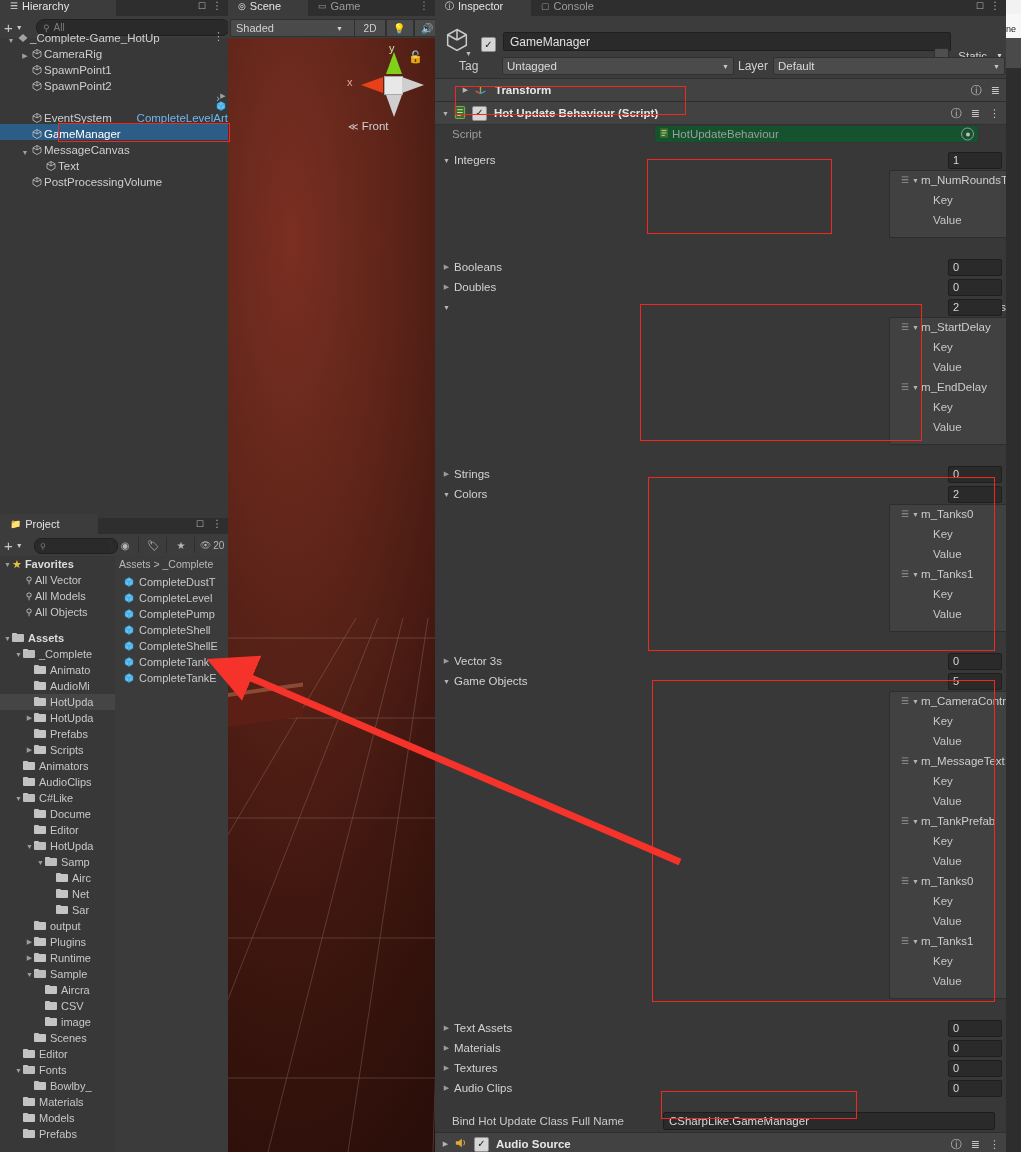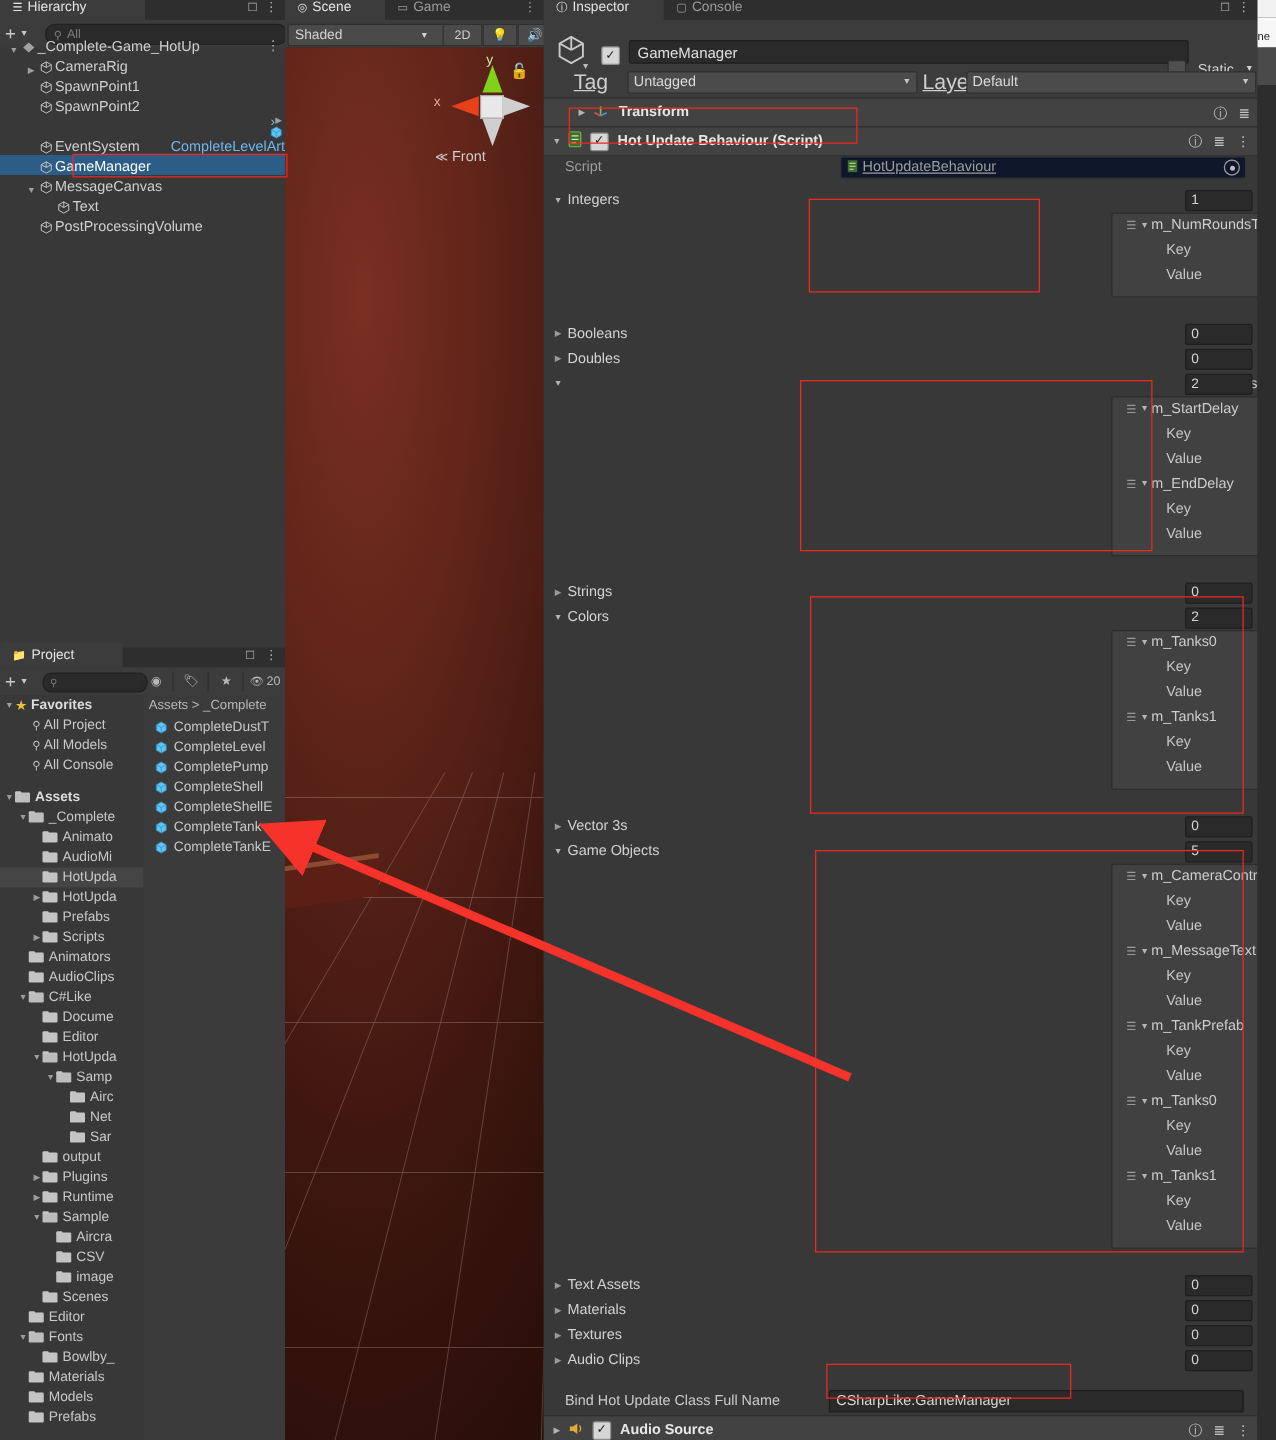--- a/index.html
+++ b/index.html
@@ -65,7 +65,7 @@
   .namefield{position:absolute;left:68px;top:16px;width:855px;max-width:861px;height:17px;background:#2a2a2a;border:1px solid #1f1f1f;border-radius:2px;display:flex;align-items:center;padding-left:6px;color:#e0e0e0;font-size:12px;}
   .statbox{position:absolute;right:3px;top:32px;display:flex;align-items:center;gap:9px;font-size:11.5px;color:#d2d2d2;}
   .tagrow{position:absolute;left:0;top:40px;width:571px;height:20px;display:flex;align-items:center;}
-  .lblsm{font-size:17px;color:#cfcfcf;text-decoration:underline;}
+  .lblsm{font-size:12px;color:#cfcfcf;}
   .ddown{height:16px;background:#4b4b4b;border:1px solid #303030;border-radius:2px;display:flex;align-items:center;padding:0 4px;color:#dadada;font-size:11.5px;position:relative;}
   .ddown .car{position:absolute;right:4px;top:50%;transform:translateY(-50%);font-size:7px;color:#c8c8c8;}
   .comprow{position:absolute;left:0;width:571px;height:22px;background:#424242;border-top:1px solid #2e2e2e;border-bottom:1px solid #323232;display:flex;align-items:center;}

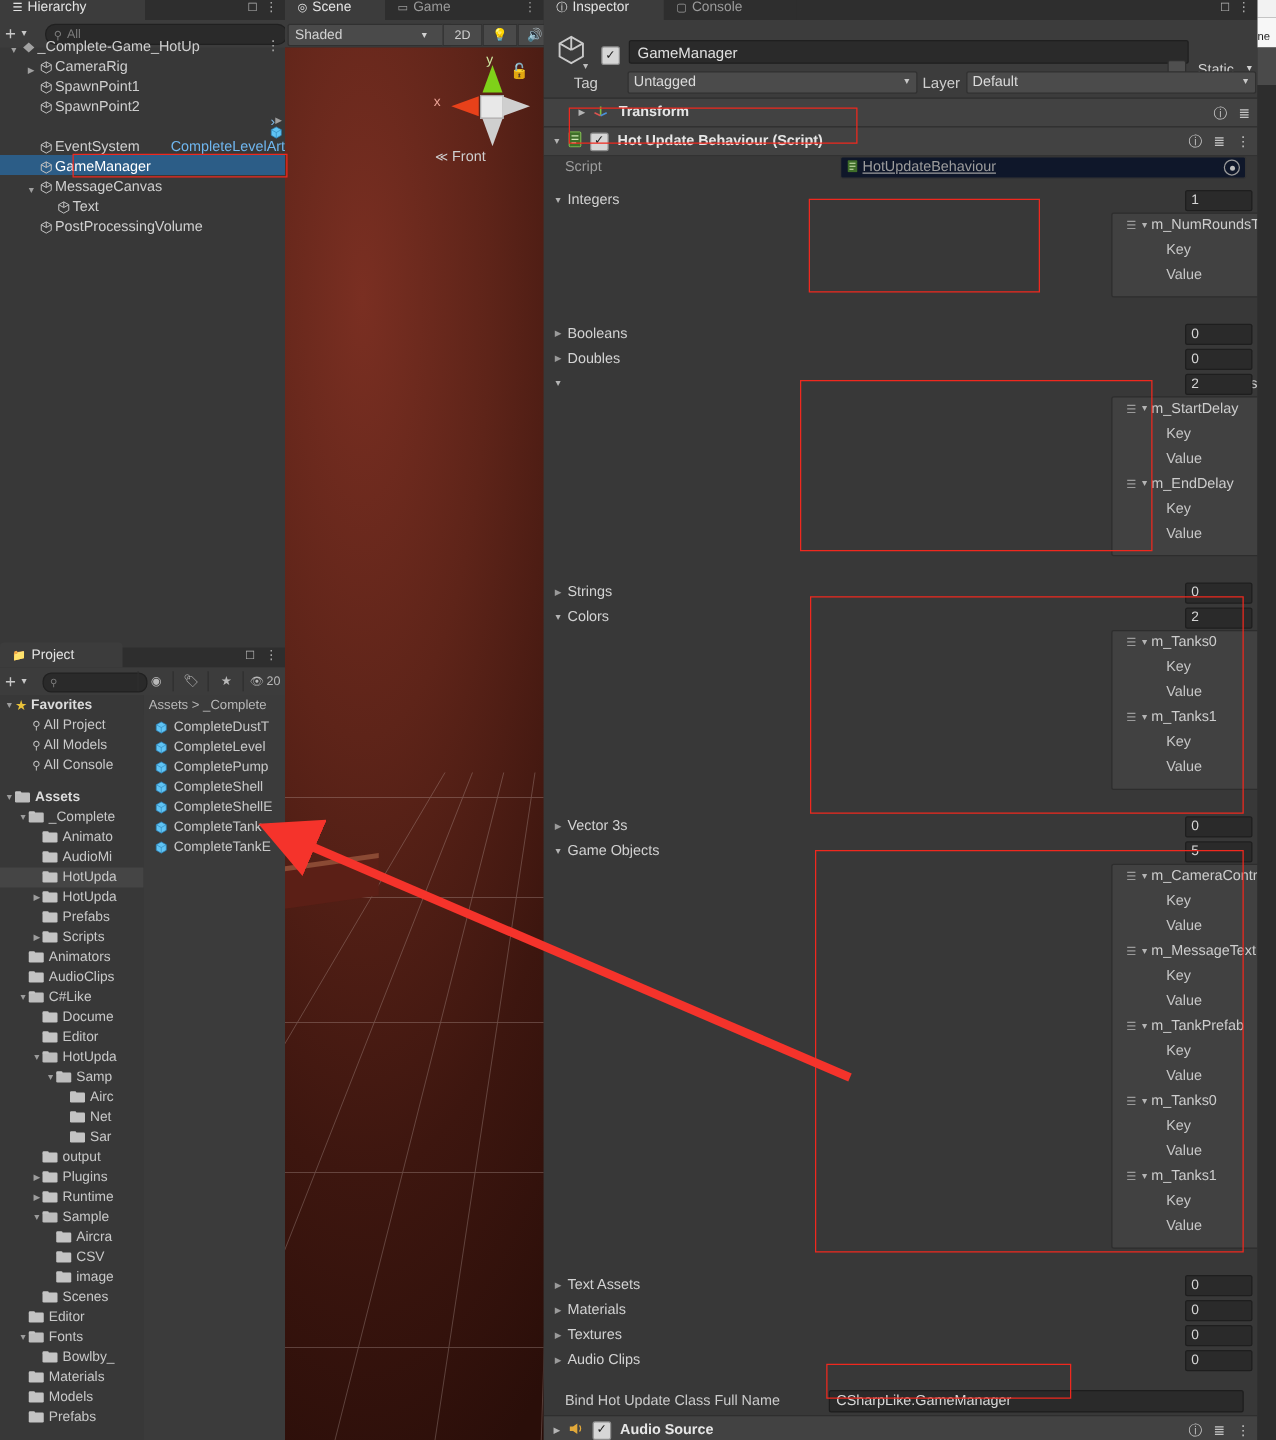--- a/index.html
+++ b/index.html
@@ -625,7 +625,7 @@
 
     <div class="row" style="top:108px;">
       <span style="position:absolute;left:17px;color:#9d9d9d;font-size:11.5px;">Script</span>
-      <div class="tf" style="left:237px;width:318px;background:#0f172a;border-color:#353535;color:#9d9d9d;text-decoration:underline;">
+      <div class="tf" style="left:219px;width:318px;background:#14532d;border-color:#353535;color:#9d9d9d;">
         <span style="margin-right:4px;">
           <svg width="8" height="10" viewBox="0 0 10 12">
               <rect x="0" y="0" width="10" height="12" rx="1" fill="#3f6e2a"></rect>

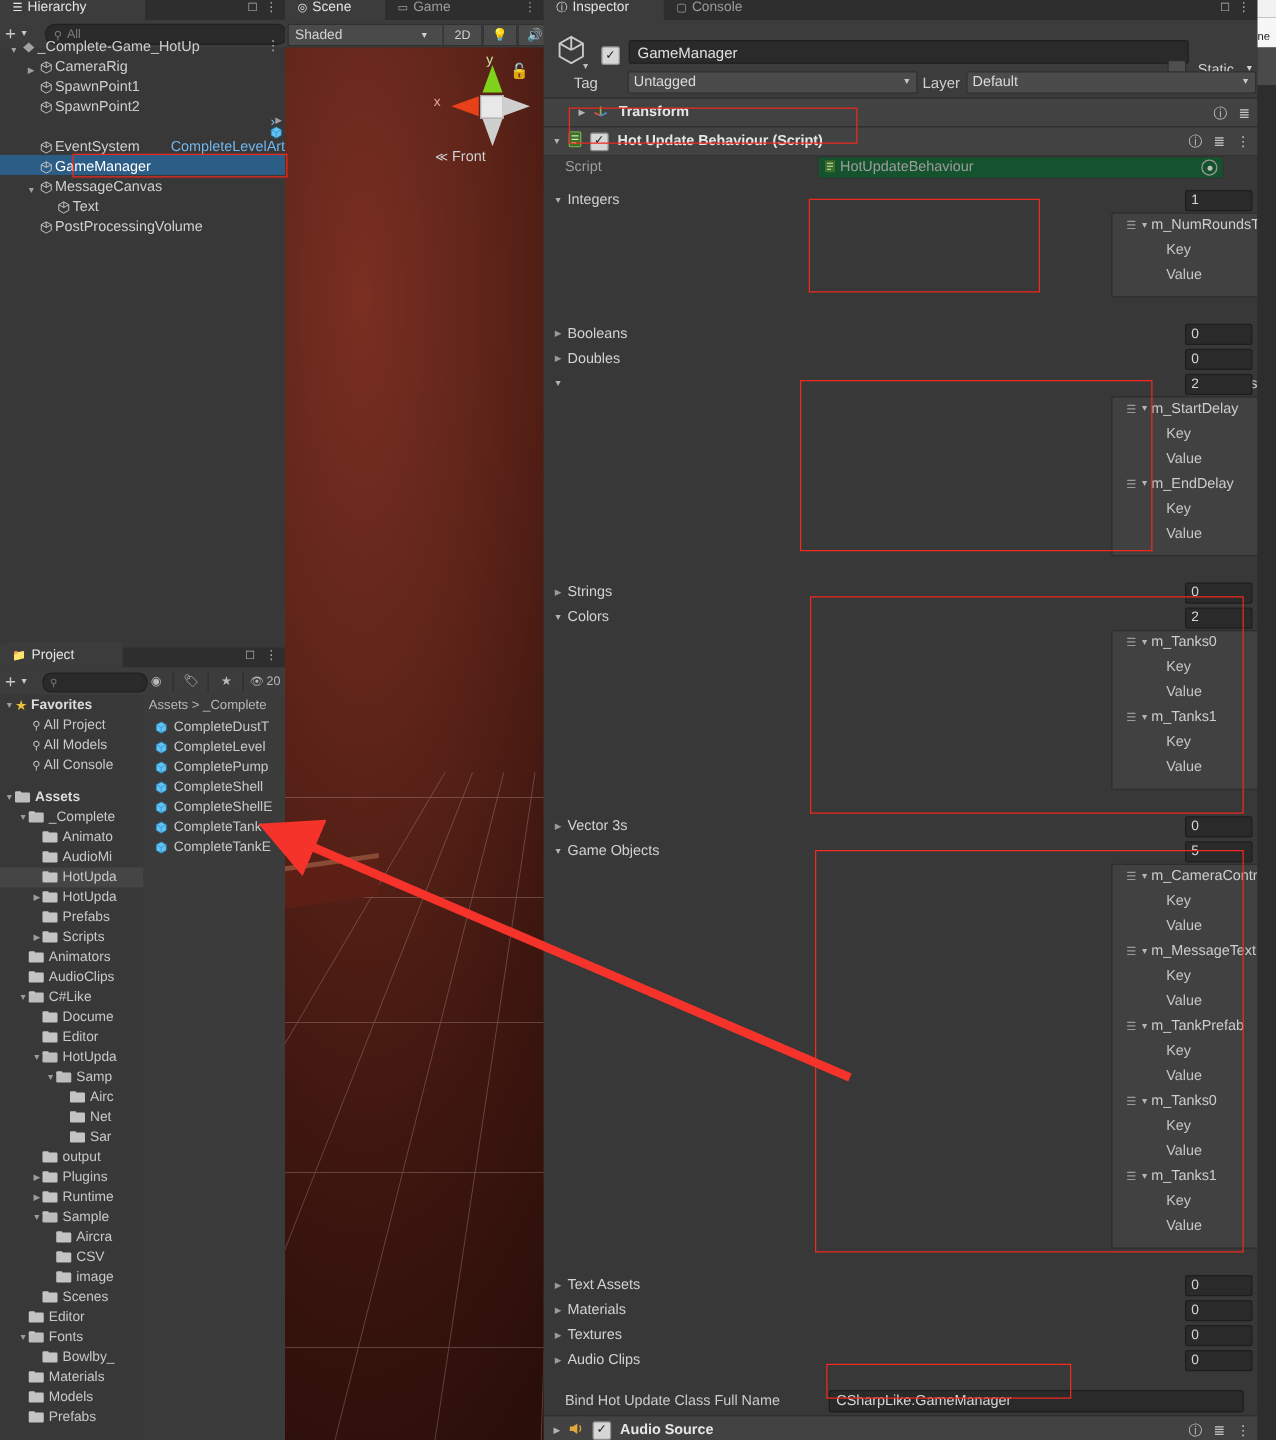--- a/index.html
+++ b/index.html
@@ -311,7 +311,7 @@
       <div class="prow" style="top: 16px; width: 115px;">
         <span class="arrow" style="margin-left:14px"></span>
         <span class="magn">⚲</span>
-        <span class="lbl" style="">All Project</span>
+        <span class="lbl" style="">All Vector</span>
       </div>
       <div class="prow" style="top: 32px; width: 115px;">
         <span class="arrow" style="margin-left:14px"></span>

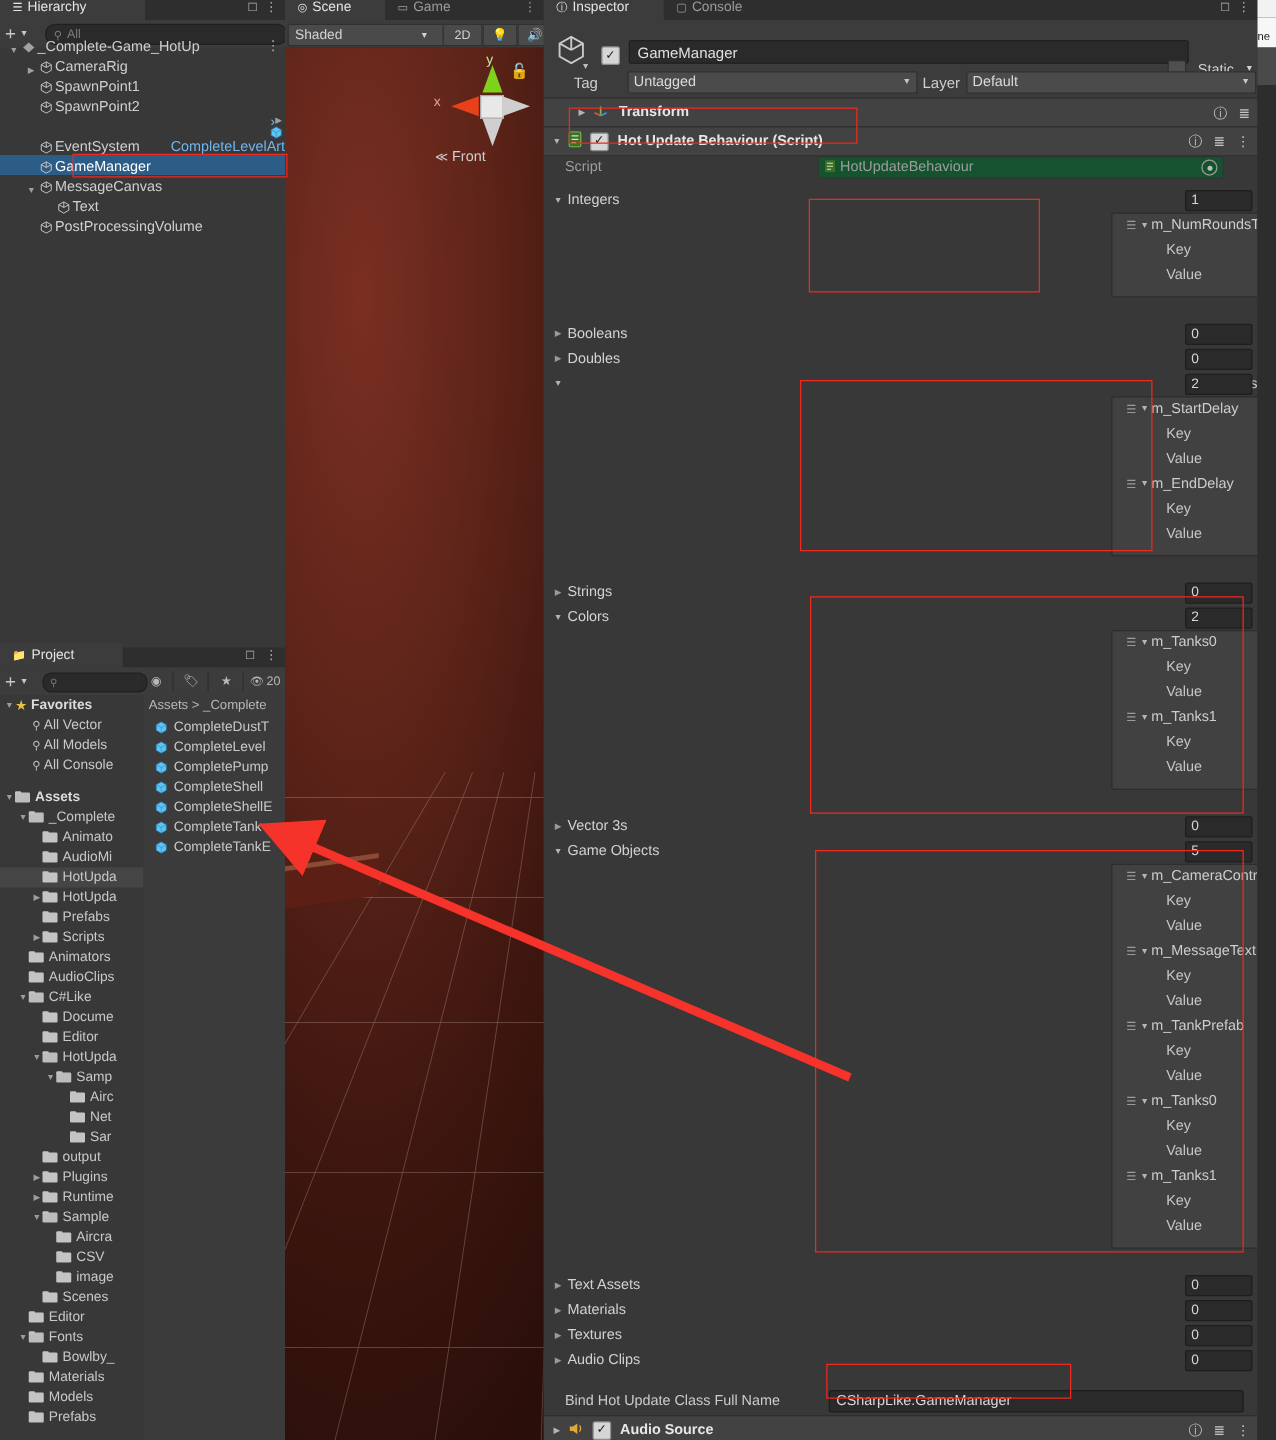--- a/index.html
+++ b/index.html
@@ -321,7 +321,7 @@
       <div class="prow" style="top: 48px; width: 115px;">
         <span class="arrow" style="margin-left:14px"></span>
         <span class="magn">⚲</span>
-        <span class="lbl" style="">All Console</span>
+        <span class="lbl" style="">All Objects</span>
       </div>
       <div class="prow" style="top: 74px; width: 115px;">
         <span class="arrow" style="margin-left:3px">▼</span>

